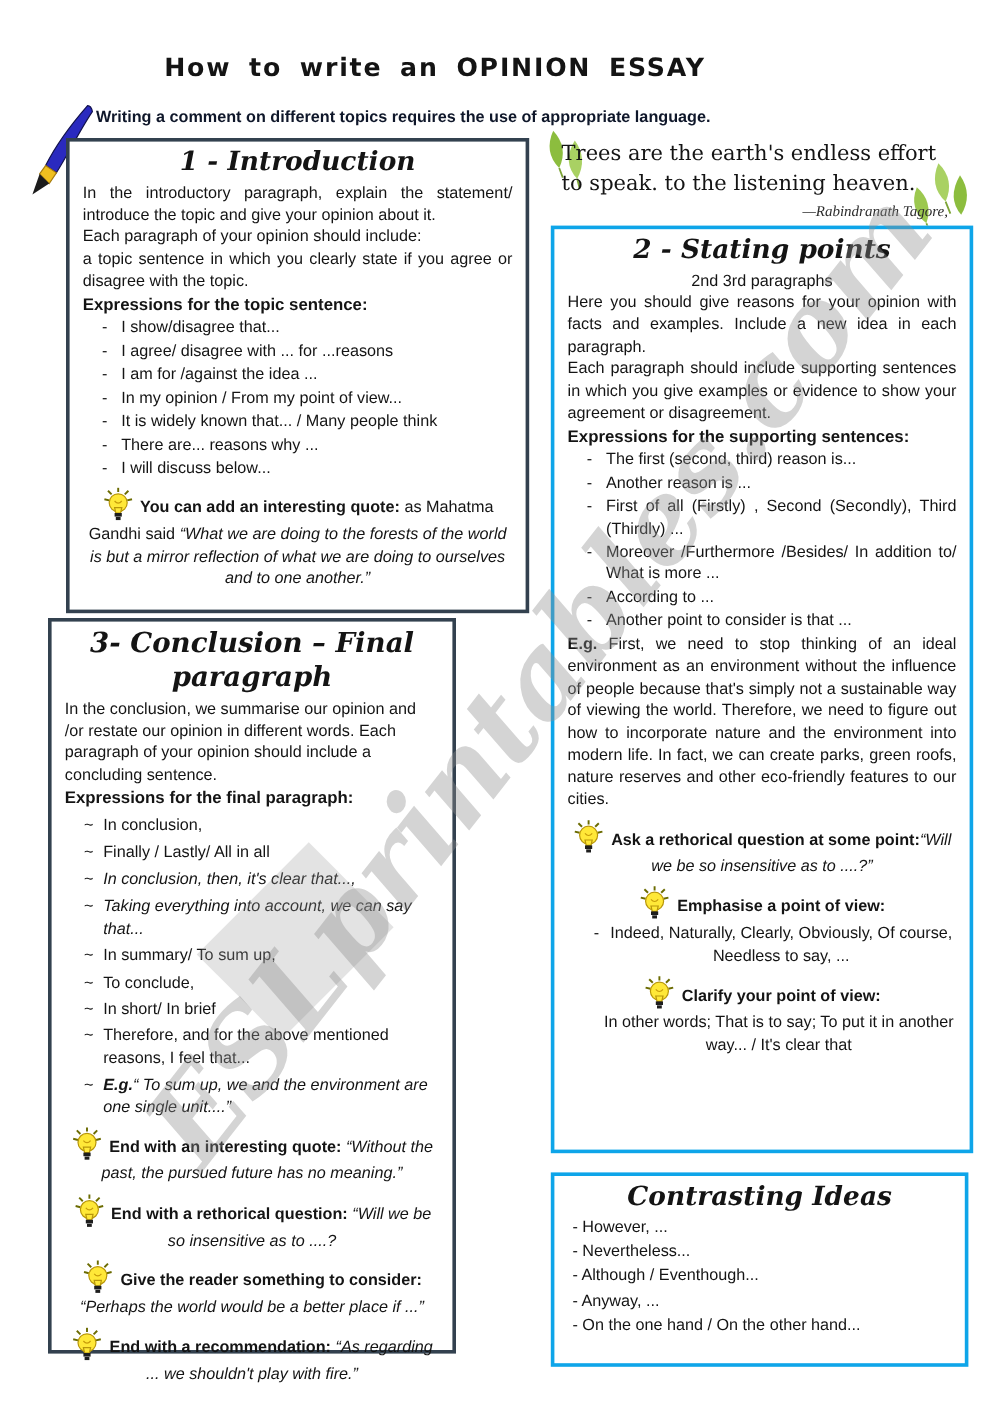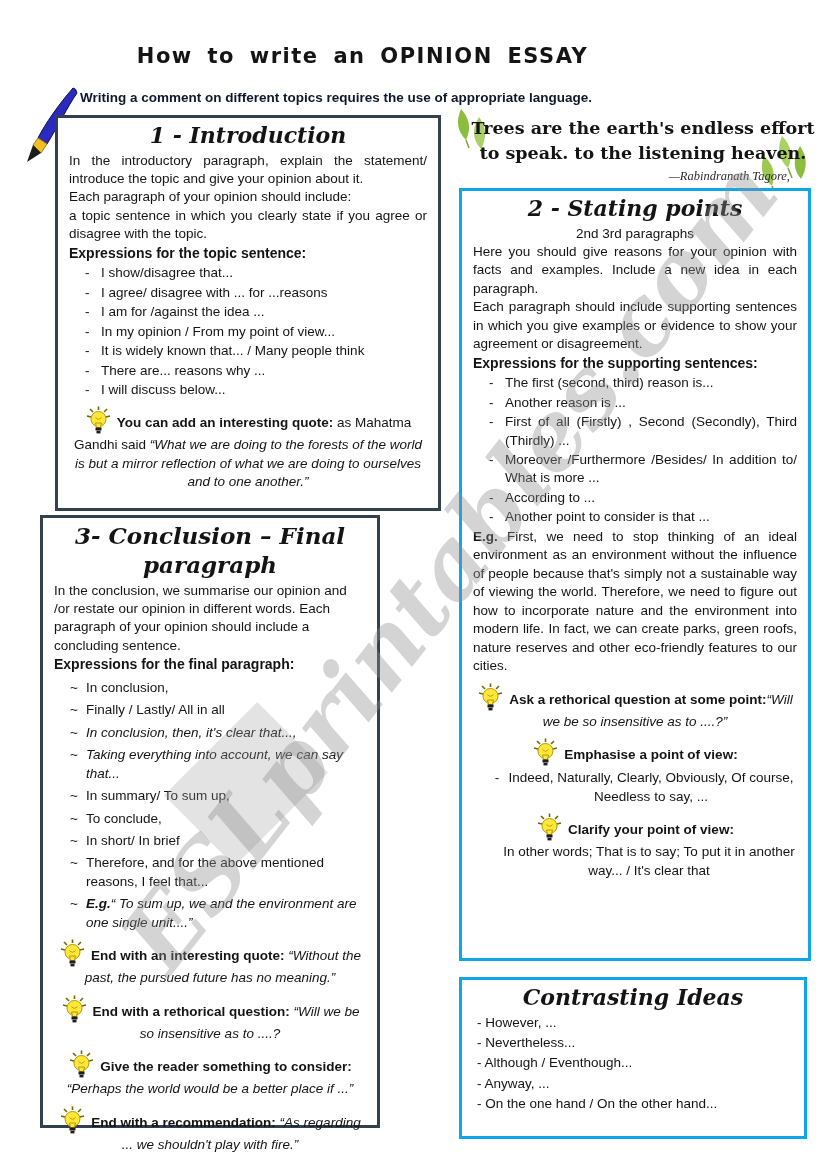--- a/index.html
+++ b/index.html
@@ -37,8 +37,8 @@
   #box4 .cline{margin:2px 0 2px 4px;}
   
   .quote-block{top:116px;left:468px;width:350px;}
-  .quote-line{font-family:"DejaVu Serif",serif;font-weight:bold;font-size:17.5px;
-              text-align:center;line-height:1.45;}
+  .quote-line{font-family:"DejaVu Serif",serif;font-weight:normal;font-size:17.5px;
+              text-align:left;line-height:1.45;}
   .quote-attr{font-family:Liberation Serif, serif;font-style:italic;font-size:12.5px;
               text-align:right;color:#2c2c2c;padding-right:28px;margin-top:2px;}
   .leaves-left{top:108px;left:452px;width:42px;height:58px;}

